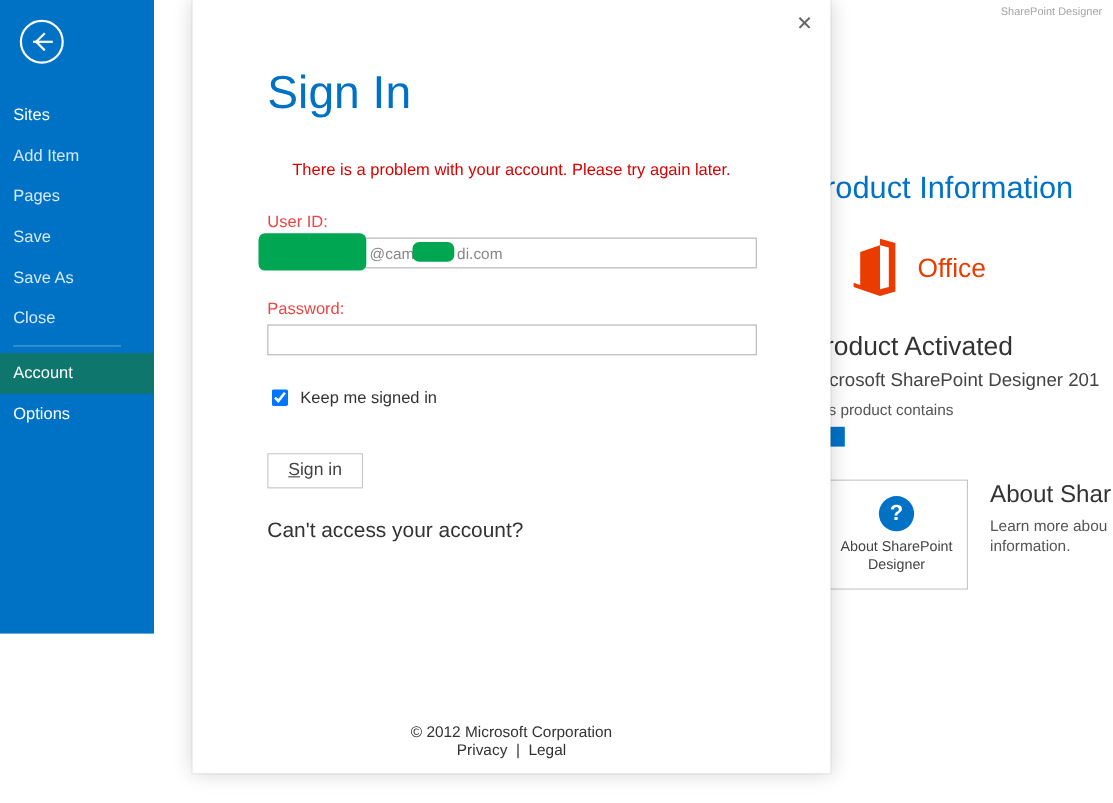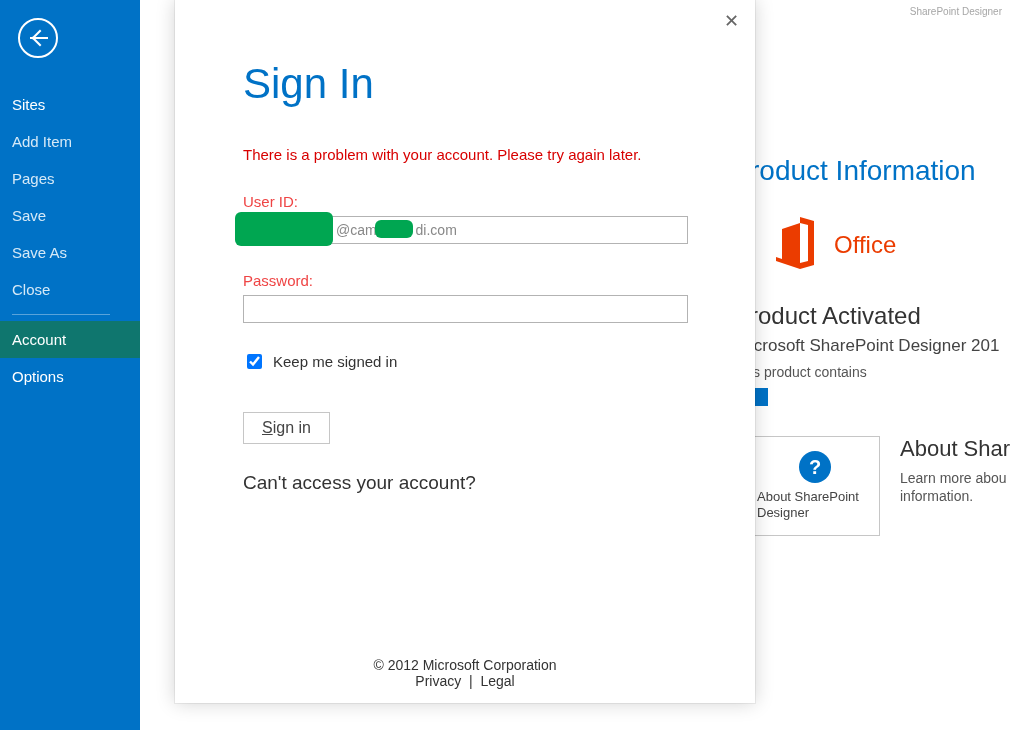--- a/index.html
+++ b/index.html
@@ -18,7 +18,7 @@
   .sidebar {
     position: absolute;
     left: 0; top: 0;
-    width: 140px; height: 730px;
+    width: 140px; height: 576px;
     background: #0072c6;
     color: #fff;
   }

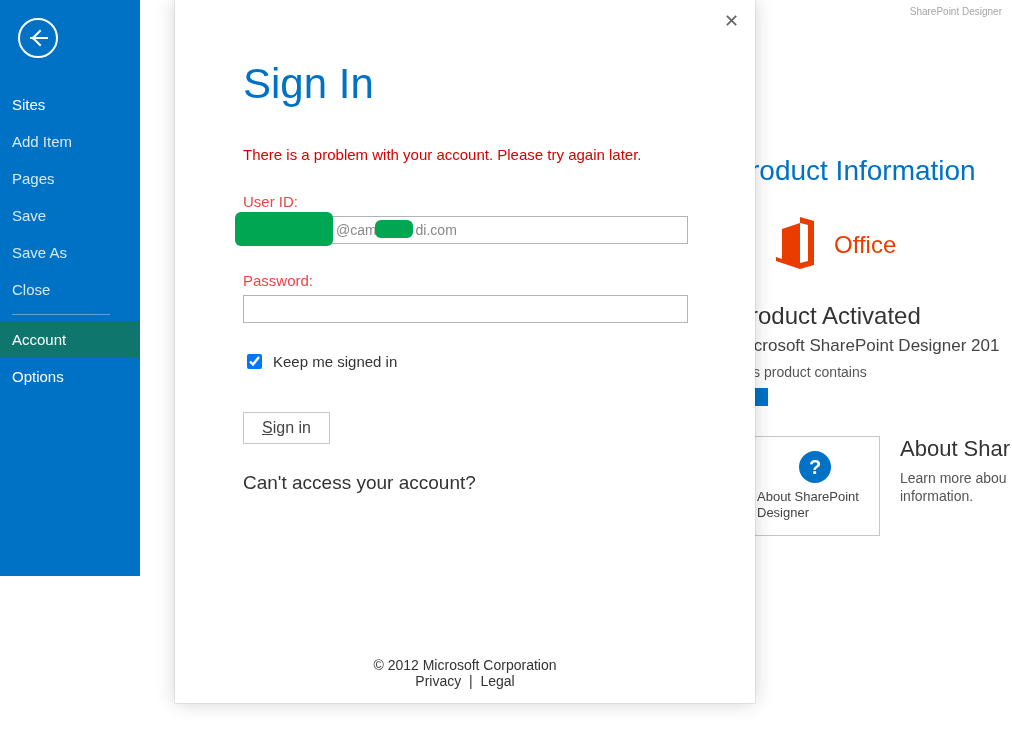--- a/index.html
+++ b/index.html
@@ -205,6 +205,7 @@
     color: #d80000;
     font-size: 15px;
     margin-bottom: 30px;
+    text-align: center;
   }
   .field-label {
     font-size: 15px;

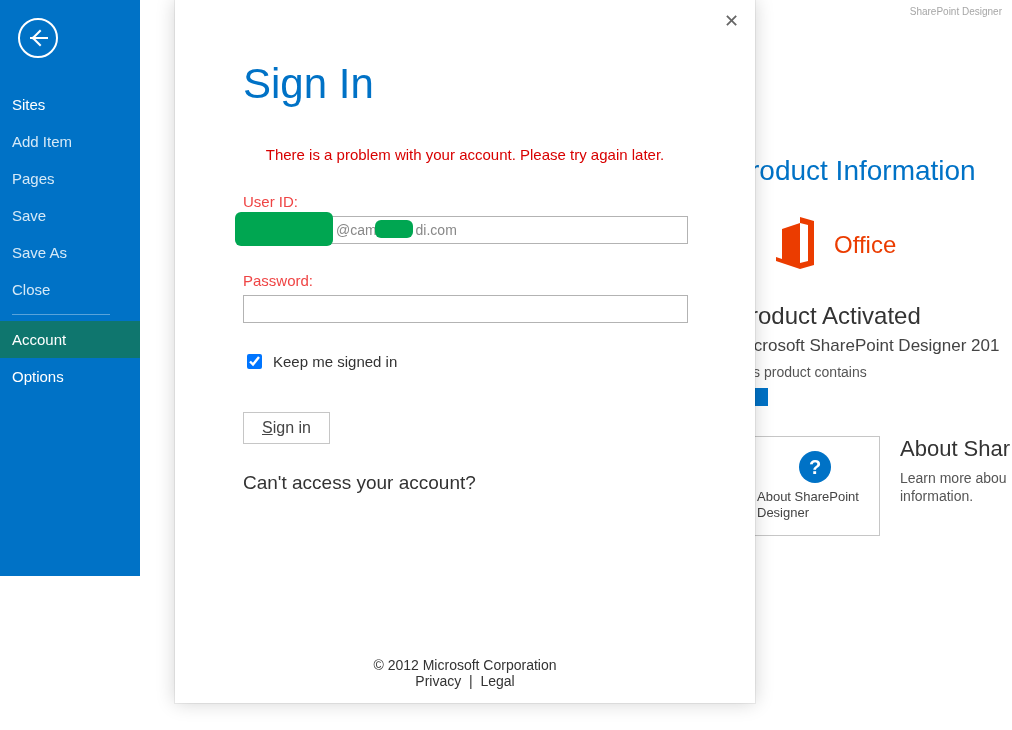--- a/index.html
+++ b/index.html
@@ -155,7 +155,7 @@
     margin-bottom: 6px;
   }
   .about-box-label {
-    text-align: left;
+    text-align: center;
     font-size: 13px;
     color: #444;
     line-height: 1.2;

